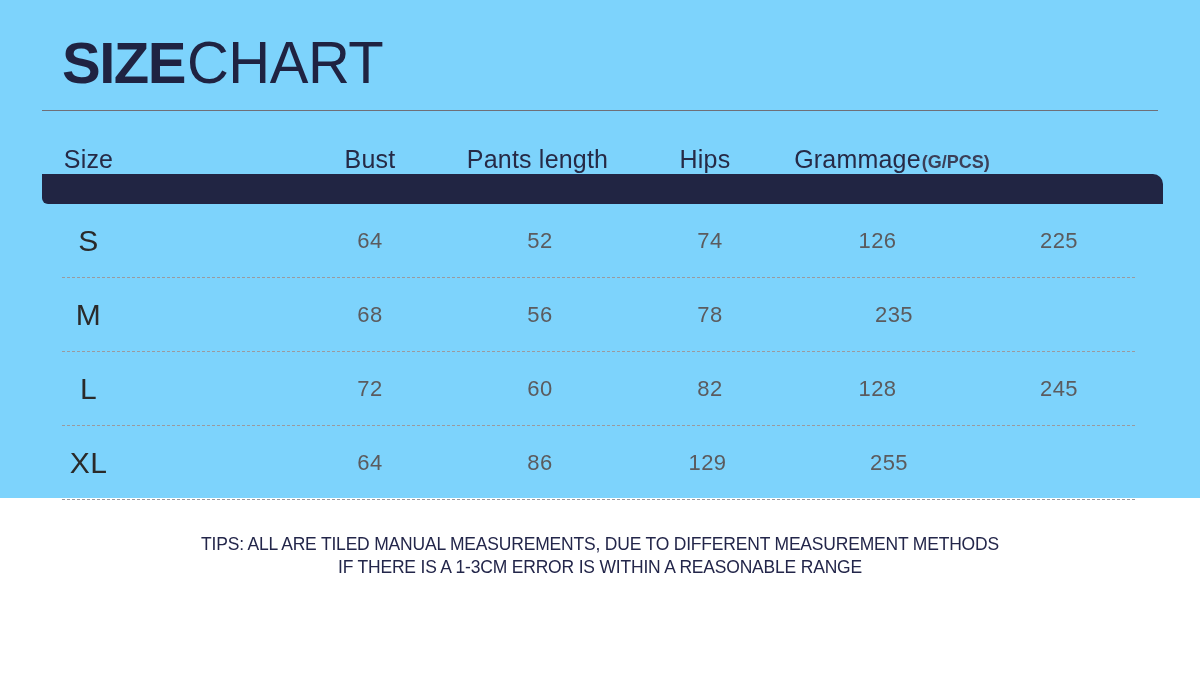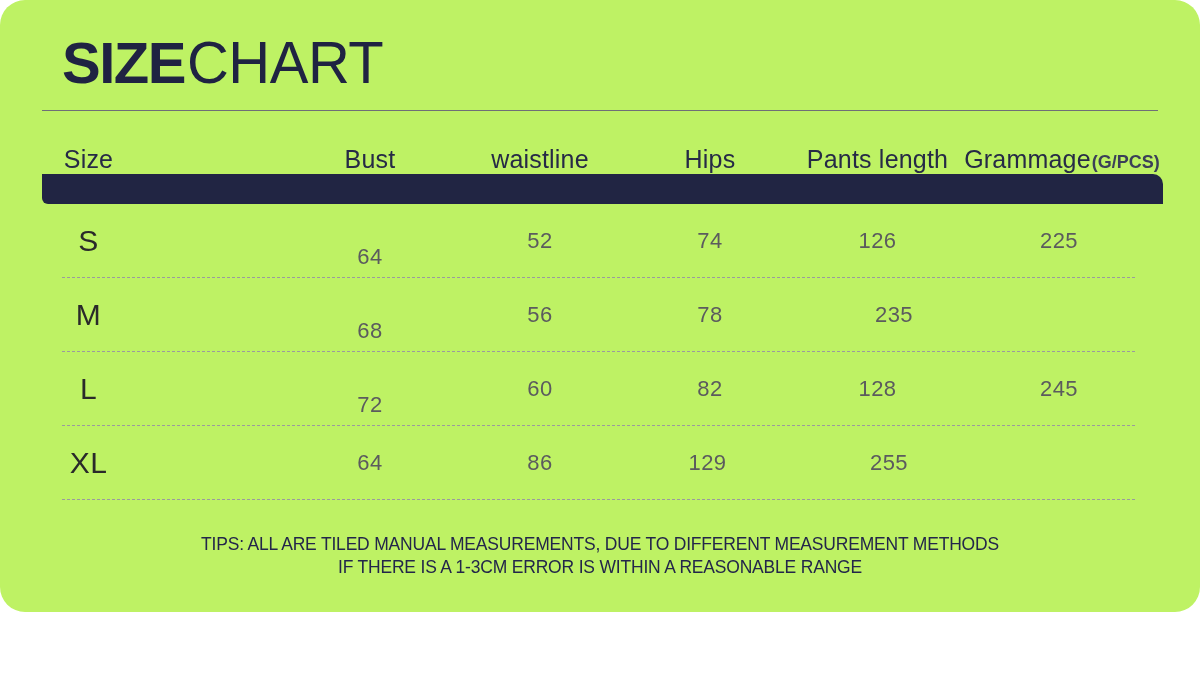--- a/index.html
+++ b/index.html
@@ -17,9 +17,8 @@
   .page {
     position: relative;
     width: 1200px;
-    height: 612px;
-    background: #bef264;
-    border-radius: 25px;
+    height: 498px;
+    background: #7dd3fc;
   }
 
   

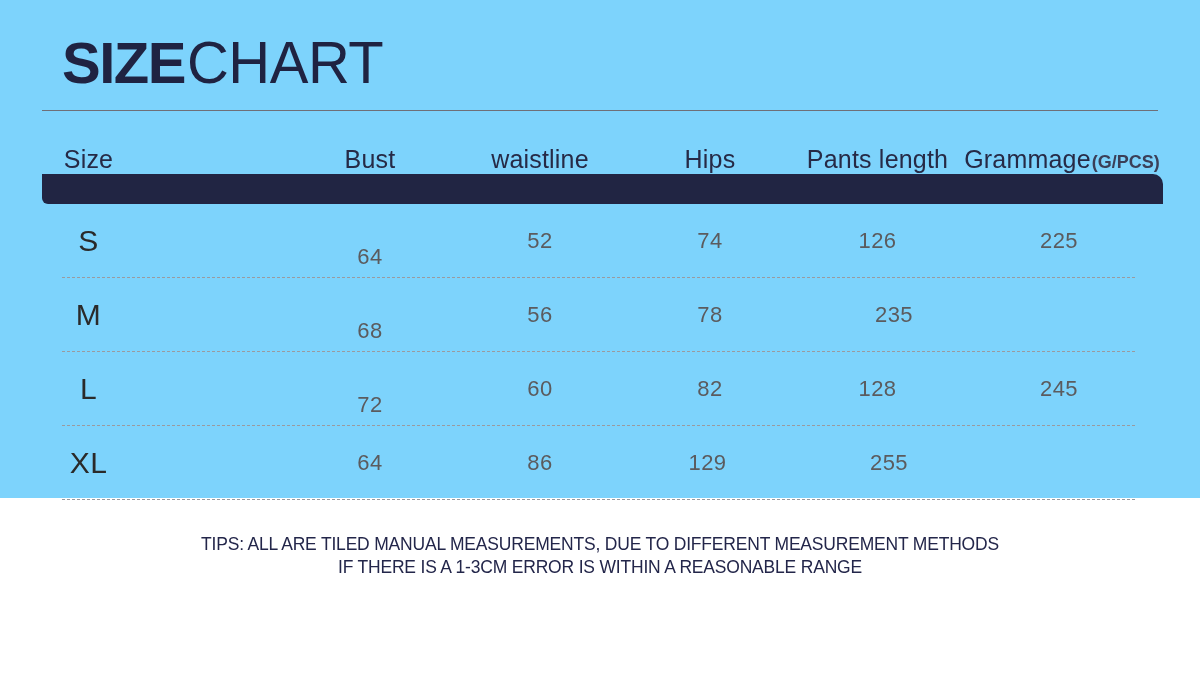--- a/index.html
+++ b/index.html
@@ -80,7 +80,7 @@
 
   
   .c-size   { width: 285px; }   
-  .c-bust   { width: 170px; margin-top: 16px; }
+  .c-bust   { width: 170px; }
   .c-waist  { width: 170px; }
   .c-hips   { width: 170px; }
   .c-pants  { width: 165px; }

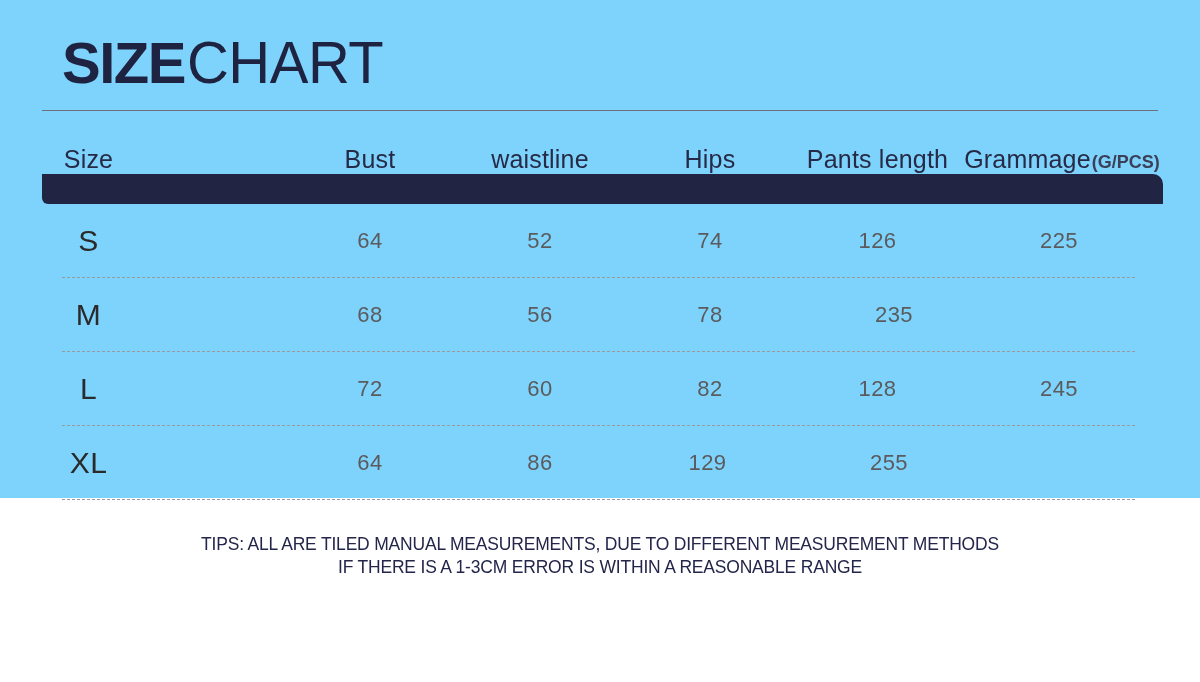--- a/index.html
+++ b/index.html
@@ -198,7 +198,6 @@
     <div class="row header-row">
       <div class="cell c-size">Size</div>
       <div class="cell c-bust">Bust</div>
-      <div class="cell c-waist">waistline</div>
       <div class="cell c-hips">Hips</div>
       <div class="cell c-pants">Pants length</div>
       <div class="cell c-gram">

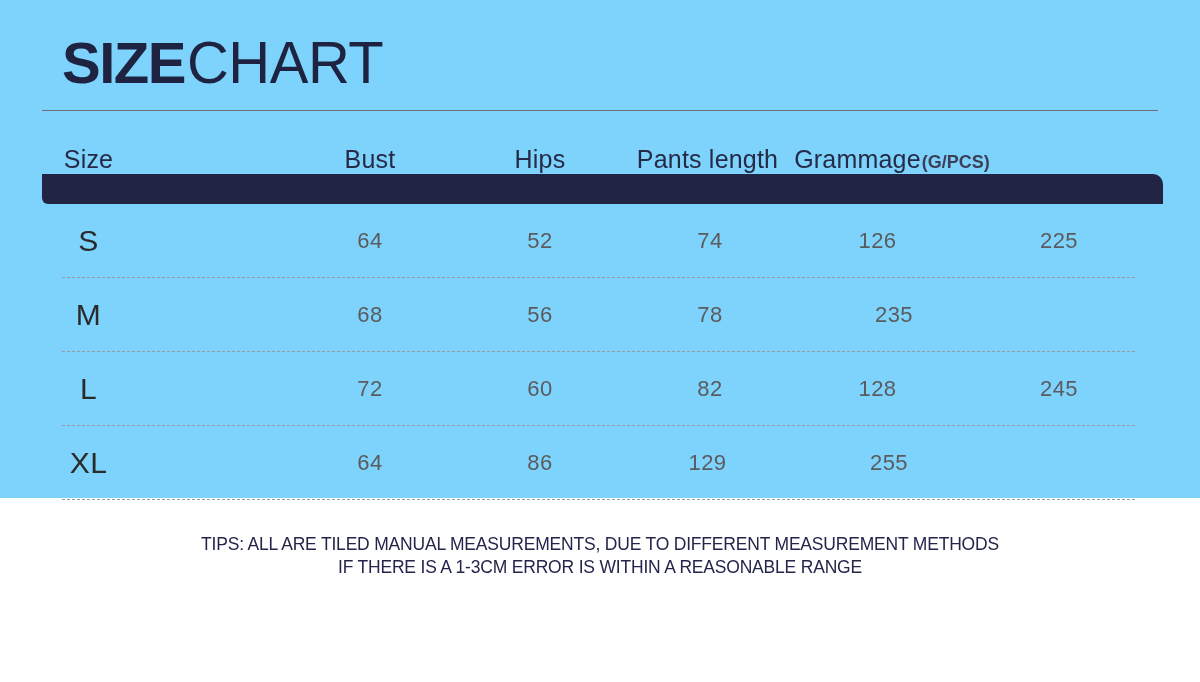--- a/index.html
+++ b/index.html
@@ -198,8 +198,8 @@
     <div class="row header-row">
       <div class="cell c-size">Size</div>
       <div class="cell c-bust">Bust</div>
+      <div class="cell c-pants">Pants length</div>
       <div class="cell c-hips">Hips</div>
-      <div class="cell c-pants">Pants length</div>
       <div class="cell c-gram">
         <span class="gram-label">
           <span>Grammage</span>

